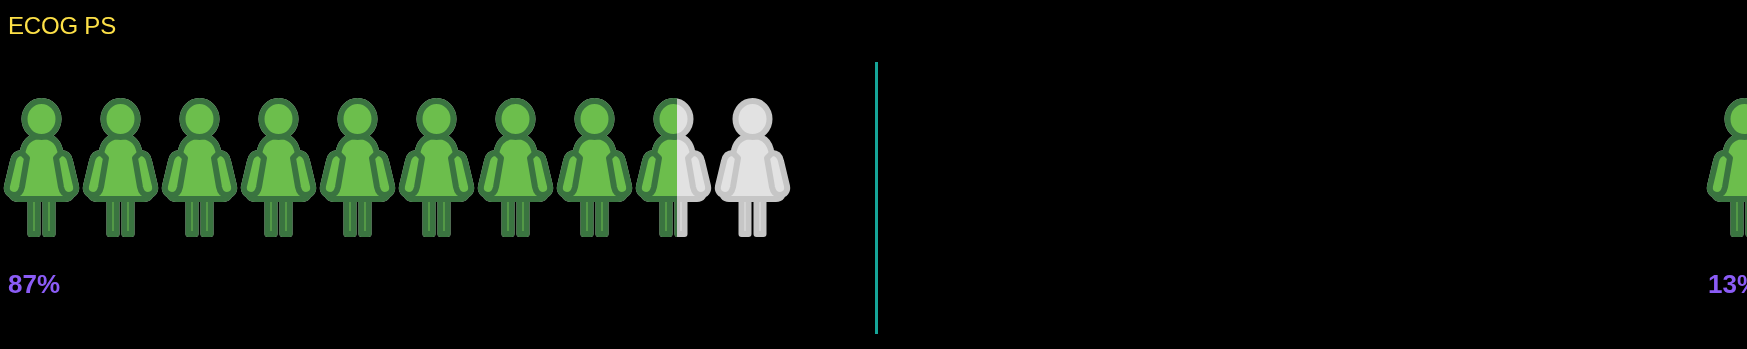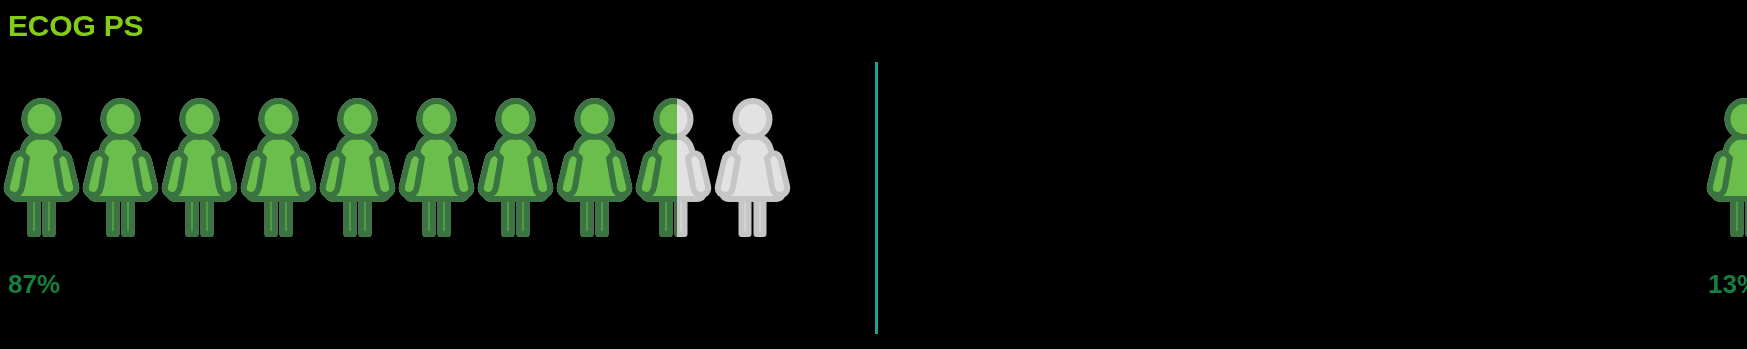--- a/index.html
+++ b/index.html
@@ -26,10 +26,10 @@
     position: absolute;
     left: 8px;
     top: 6px;
-    font-size: 30px;
-    font-weight: bold;
+    font-size: 24px;
+    font-weight: normal;
     letter-spacing: -0.2px;
-    color: #84cc16;
+    color: #fde047;
     line-height: 40px;
     white-space: nowrap;
   }

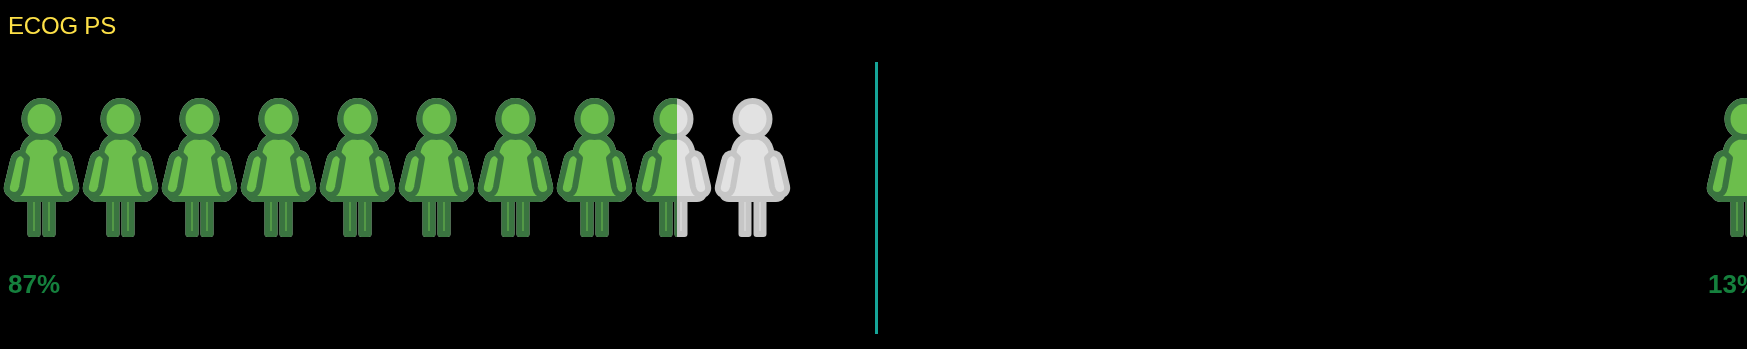--- a/index.html
+++ b/index.html
@@ -100,7 +100,7 @@
     top: 268px;
     font-size: 26px;
     font-weight: bold;
-    color: #15803d;
+    color: #8b5cf6;
     line-height: 32px;
     white-space: nowrap;
   }

